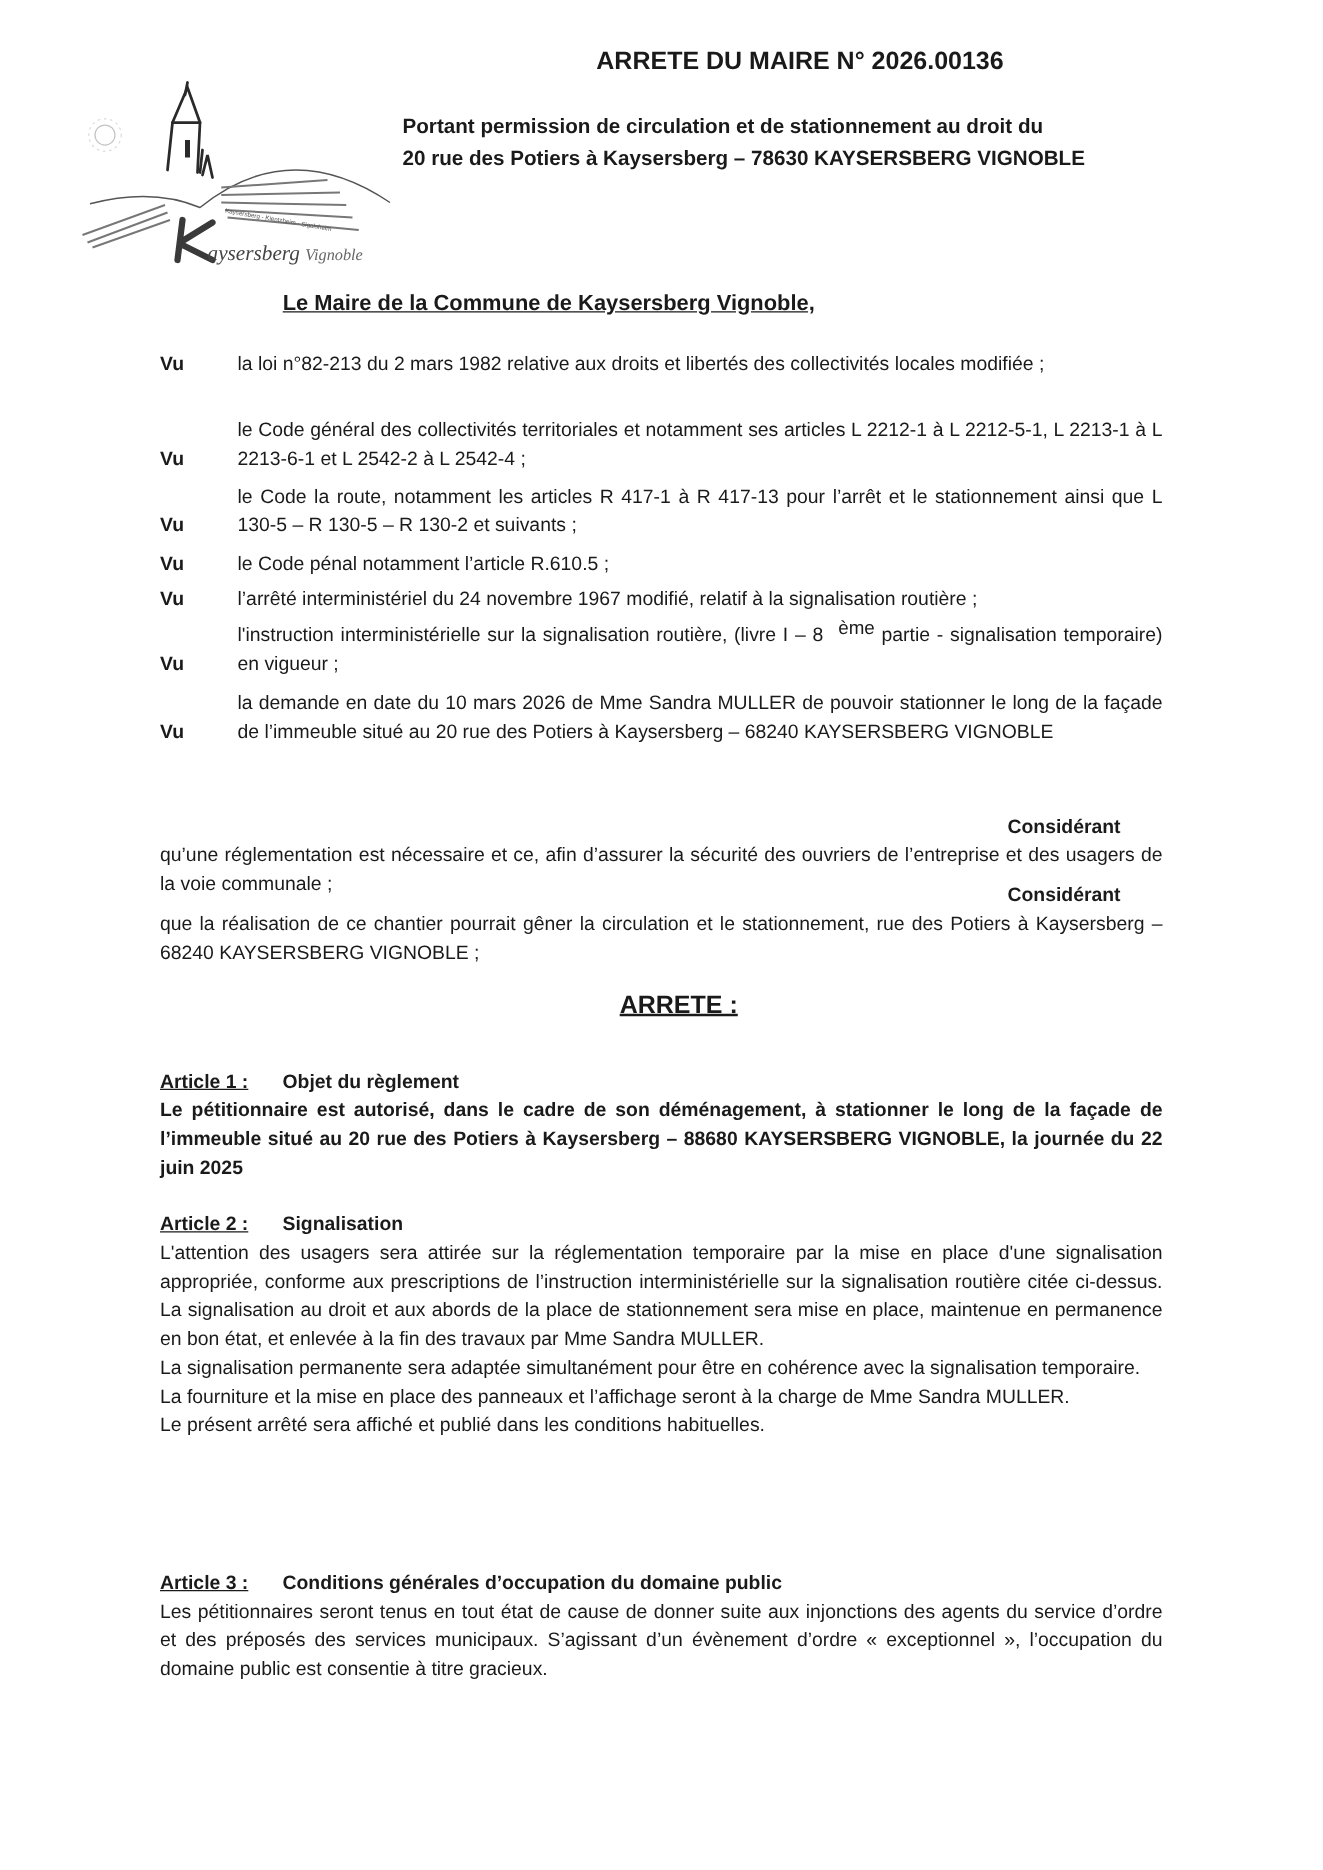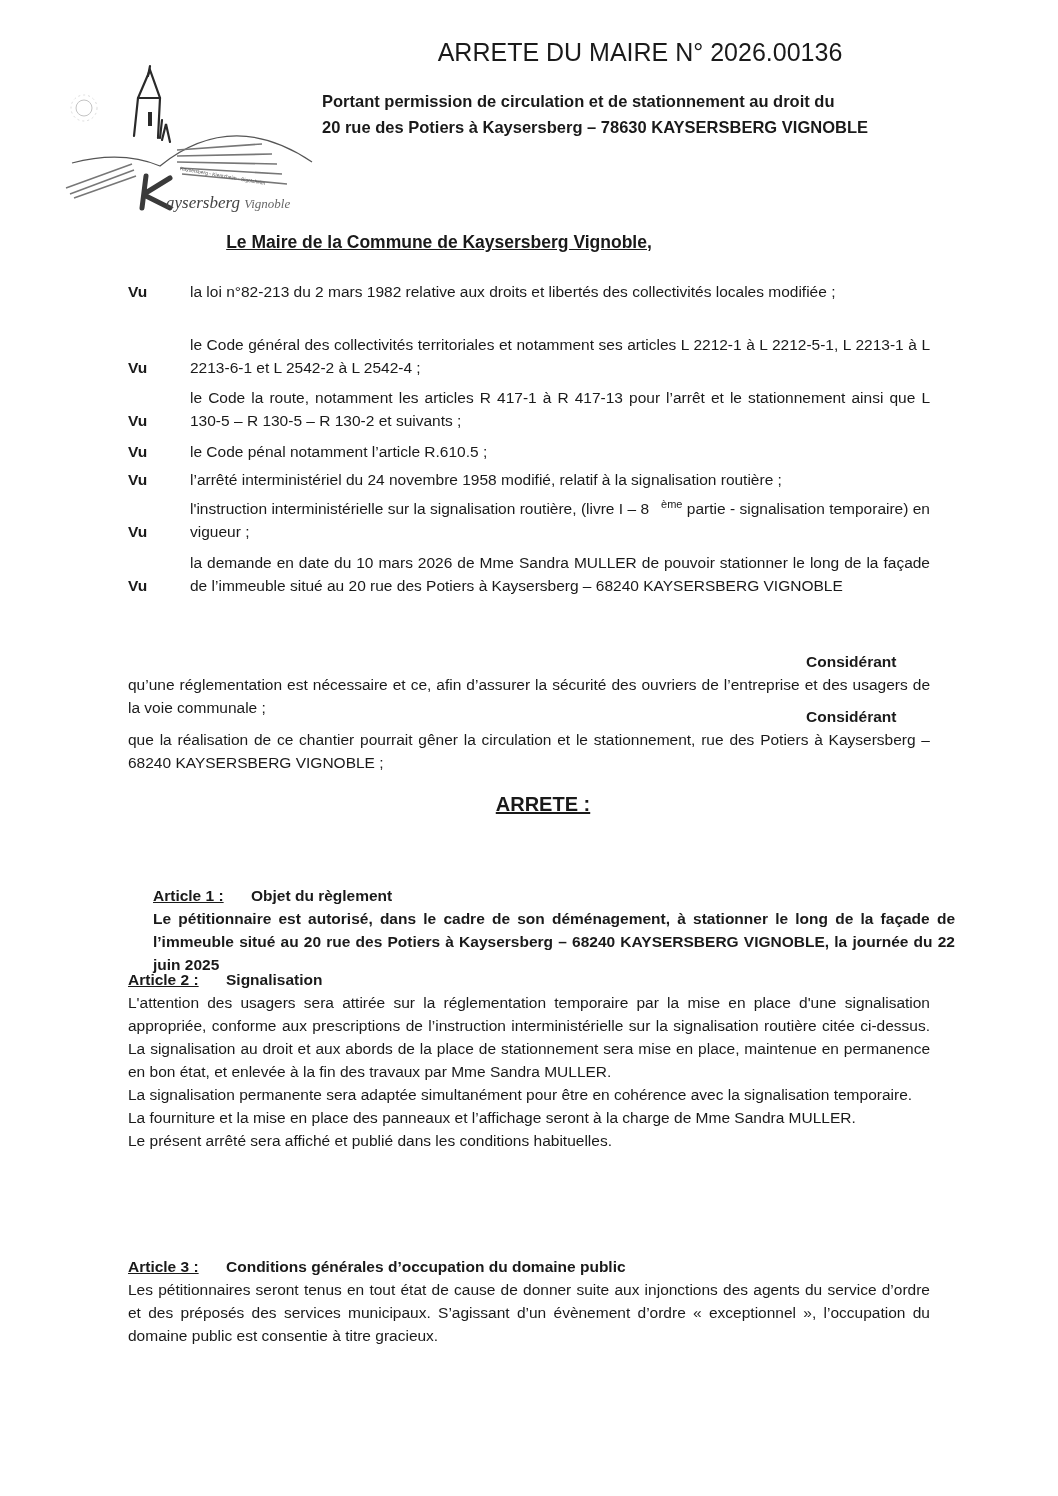--- a/index.html
+++ b/index.html
@@ -10,7 +10,7 @@
     .logo { position: absolute; left: 62px; top: 58px; width: 260px; height: 160px; }
     .doc-title {
       position: absolute; left: 330px; top: 38px; width: 620px; text-align: center;
-      font-weight: normal; font-size: 25px; letter-spacing: 0px;
+      font-weight: bold; font-size: 20px; letter-spacing: 0px;
     }
     .doc-subtitle {
       position: absolute; left: 322px; top: 88px; width: 628px; text-align: left;

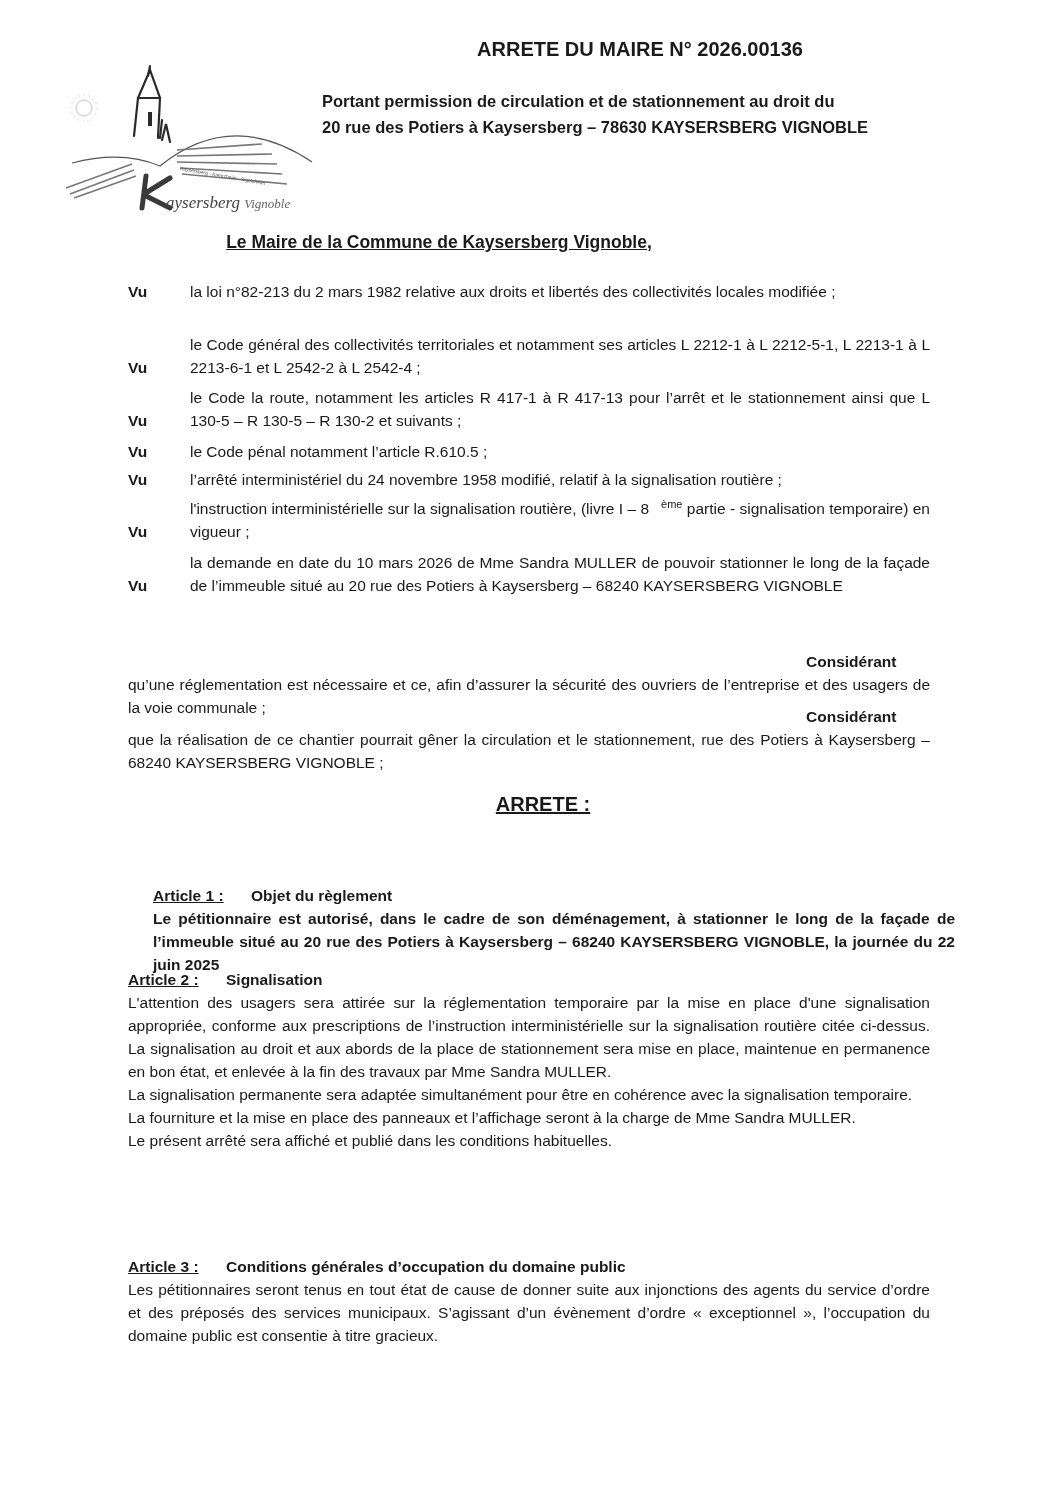--- a/index.html
+++ b/index.html
@@ -98,7 +98,7 @@
 </div>
 <div class="row text" style="top:468px;">
   <span class="label">Vu</span>
-  <span class="body">l’arrêté interministériel du 24 novembre 1958 modifié, relatif à la signalisation routière ;</span>
+  <span class="body">l’arrêté interministériel du 24 novembre 1967 modifié, relatif à la signalisation routière ;</span>
 </div>
 <div class="row text" style="top:497px;">
   <span class="label">Vu</span>

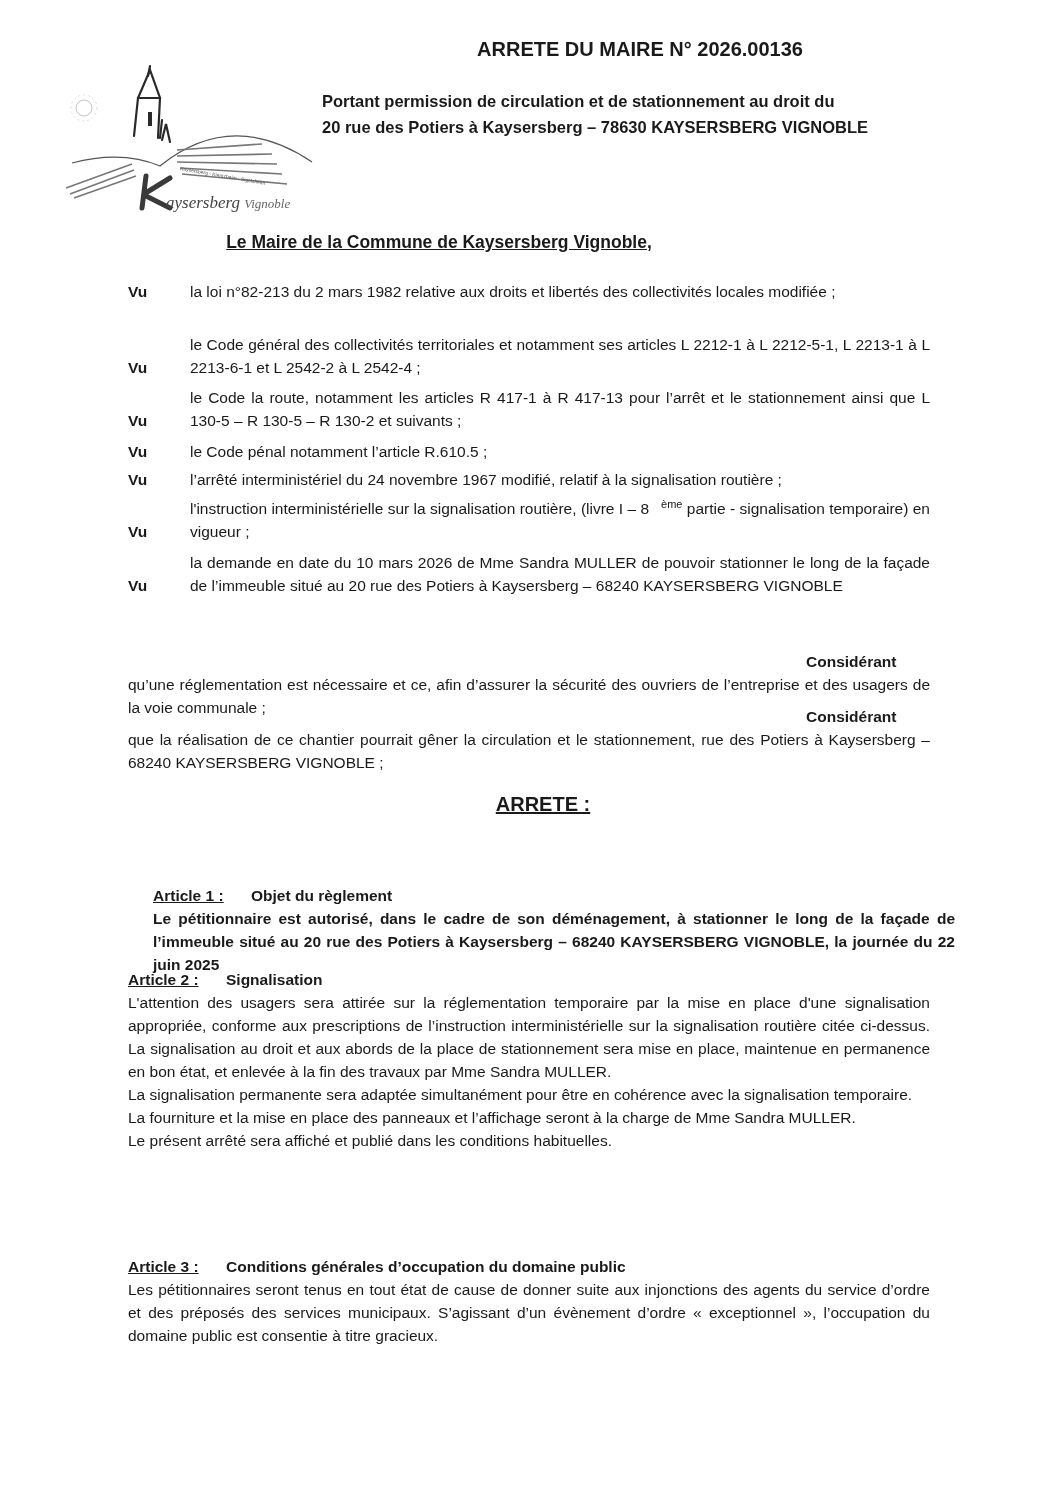--- a/index.html
+++ b/index.html
@@ -36,7 +36,7 @@
     .article .head .num { text-decoration: underline; display: inline-block; width: 98px; }
     .article p { margin: 0; text-align: justify; }
     .bold { font-weight: bold; }
-    sup { font-size: 11px; line-height: 0; margin-left: 12px; }
+    sup { font-size: 15px; line-height: 0; margin-left: 12px; }
   </style>
 </head>
 <body>

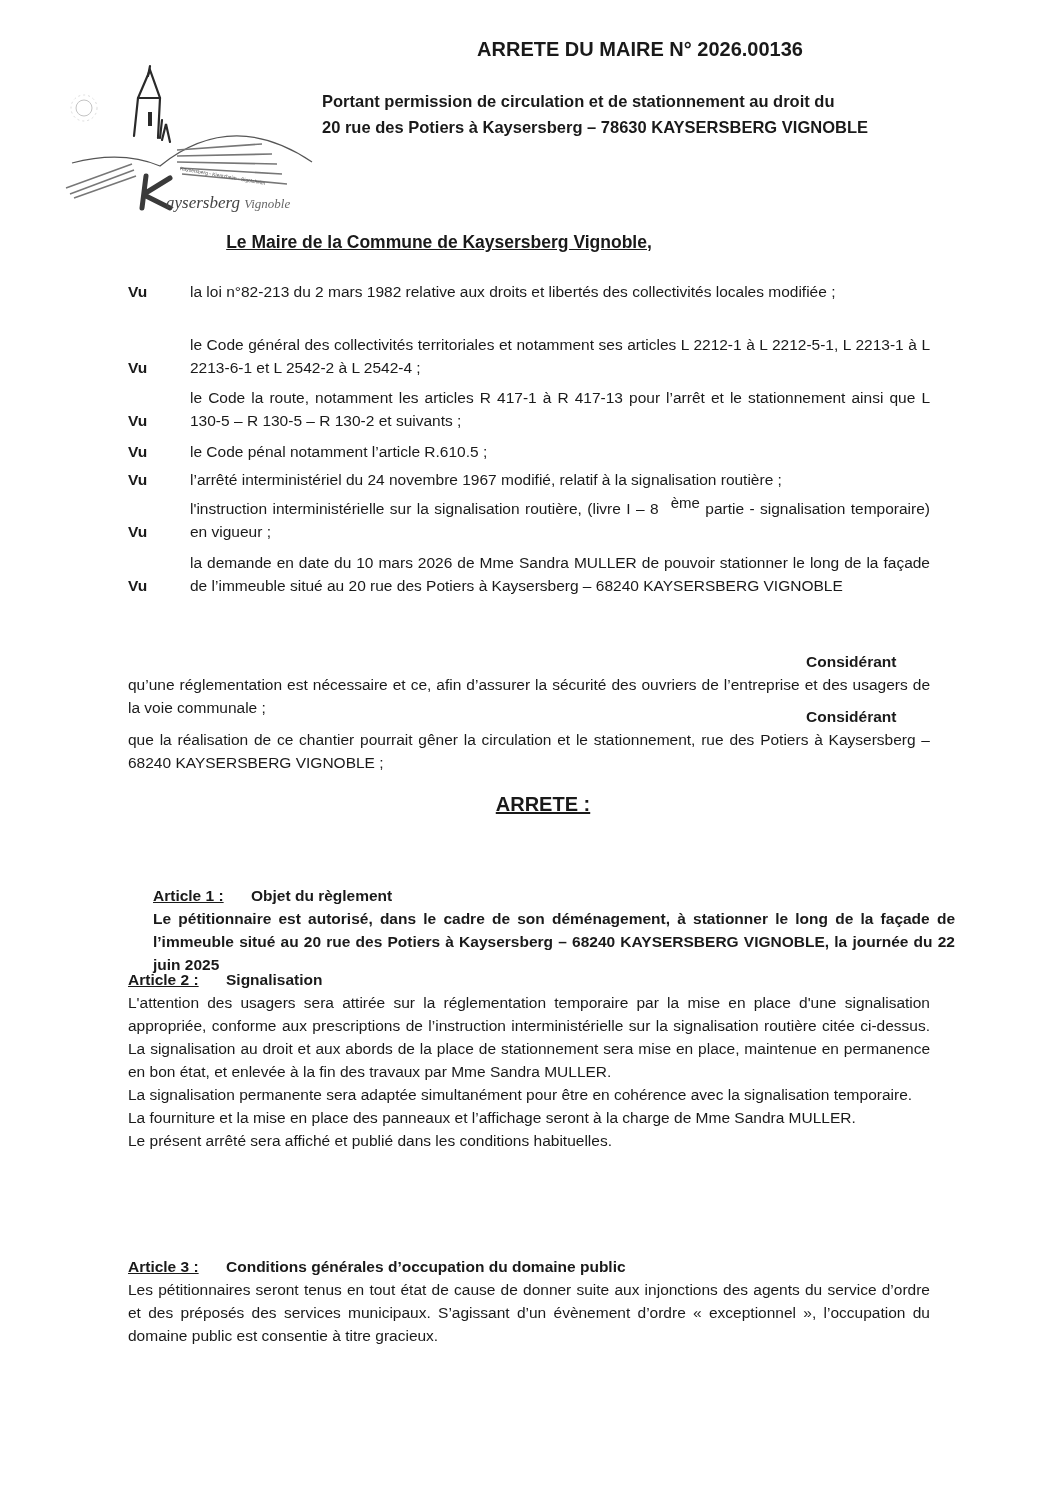--- a/index.html
+++ b/index.html
@@ -120,7 +120,7 @@
 
 <div class="arrete">ARRETE :</div>
 
-<div class="article text" style="top:884px;margin-left:25px;">
+<div class="article text" style="top:854px;">
   <div class="head">
     <span class="num">Article 1 :</span><span>Objet du règlement</span>
   </div>

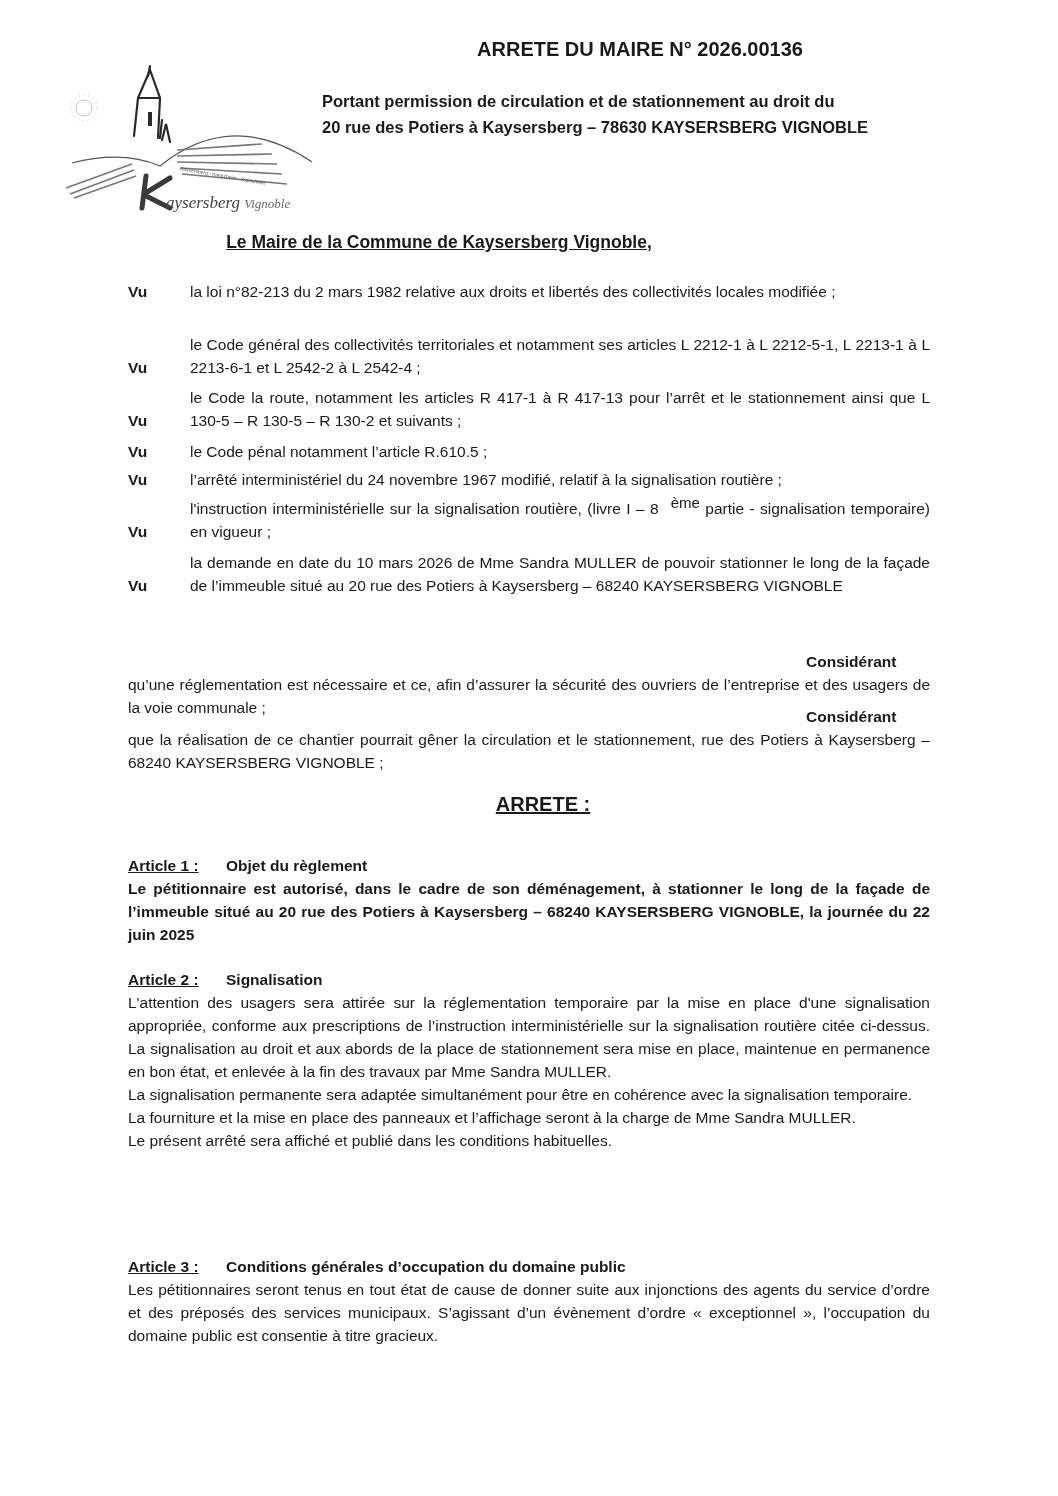--- a/index.html
+++ b/index.html
@@ -124,7 +124,7 @@
   <div class="head">
     <span class="num">Article 1 :</span><span>Objet du règlement</span>
   </div>
-  <p class="bold">Le pétitionnaire est autorisé, dans le cadre de son déménagement, à stationner le long de la façade de l’immeuble situé au 20 rue des Potiers à Kaysersberg – 68240 KAYSERSBERG VIGNOBLE, la journée du 22 juin 2025</p>
+  <p class="bold">Le pétitionnaire est autorisé, dans le cadre de son déménagement, à stationner le long de la façade de l’immeuble situé au 20 rue des Potiers à Kaysersberg – 88680 KAYSERSBERG VIGNOBLE, la journée du 22 juin 2025</p>
 </div>
 
 <div class="article text" style="top:968px;">

